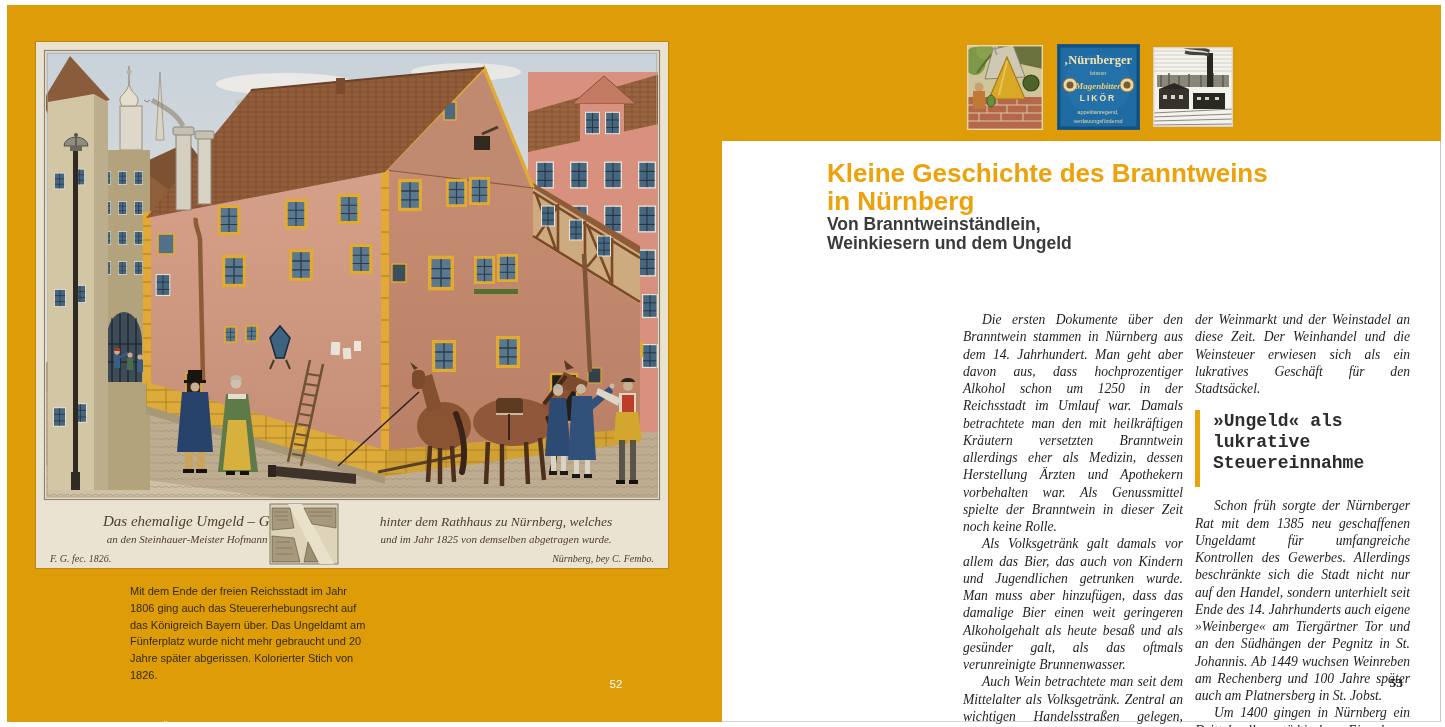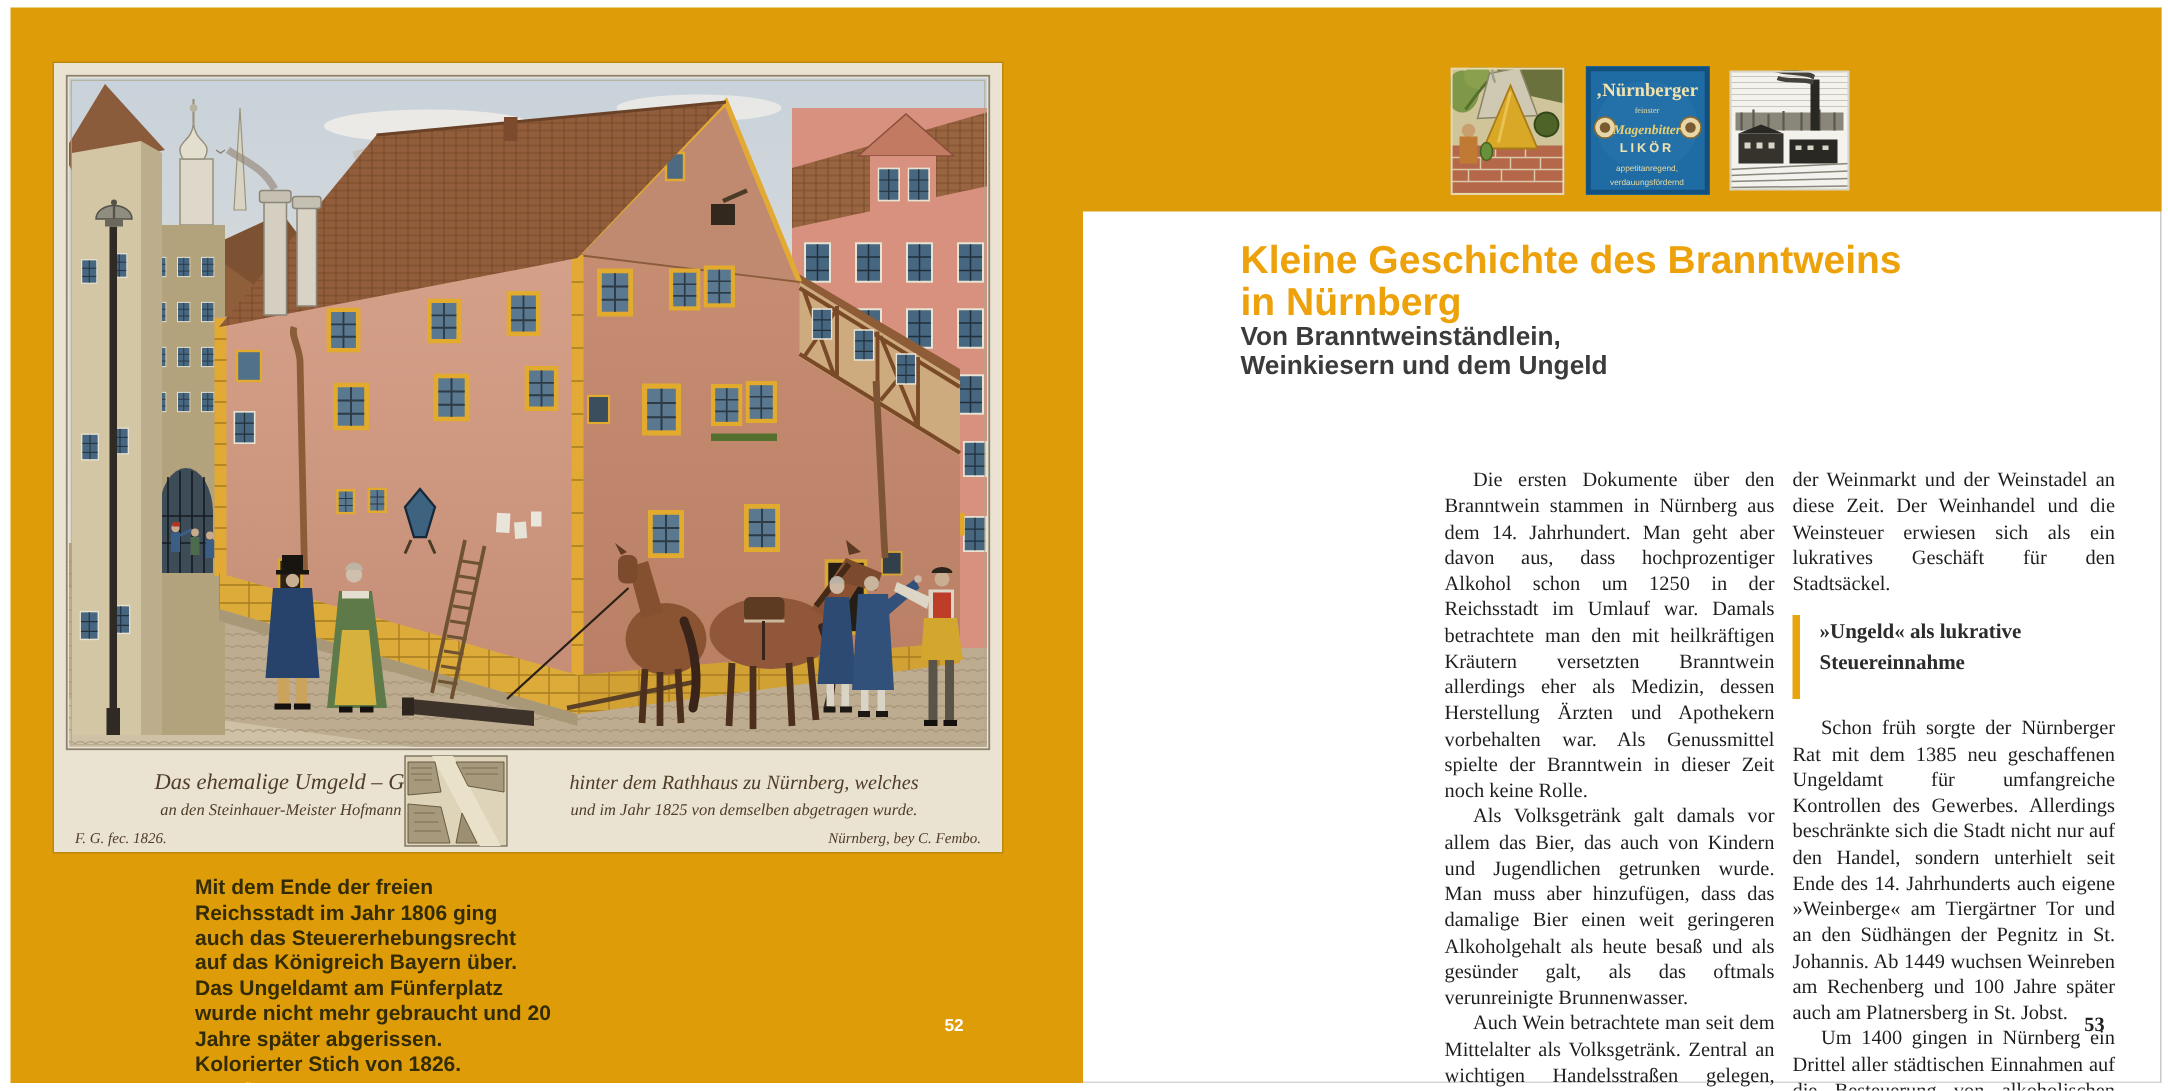--- a/index.html
+++ b/index.html
@@ -41,7 +41,7 @@
   .col-1{left:956px;width:220px;}
   .col-2{left:1188px;width:215px;}
   .col p{margin:0;font-size:13.6px;line-height:17.25px;text-align:justify;color:var(--ink);
-         hyphens:auto;-webkit-hyphens:auto;}
+         hyphens:auto;font-style:italic;-webkit-hyphens:auto;}
   .col p.indent{text-indent:19px;}
   .section-heading{margin:13px 0 10px 0;border-left:5px solid #E8A40C;padding:1px 0 13px 13px;}
   .section-heading div{font-family:Liberation Serif, serif;font-size:14px;line-height:21px;

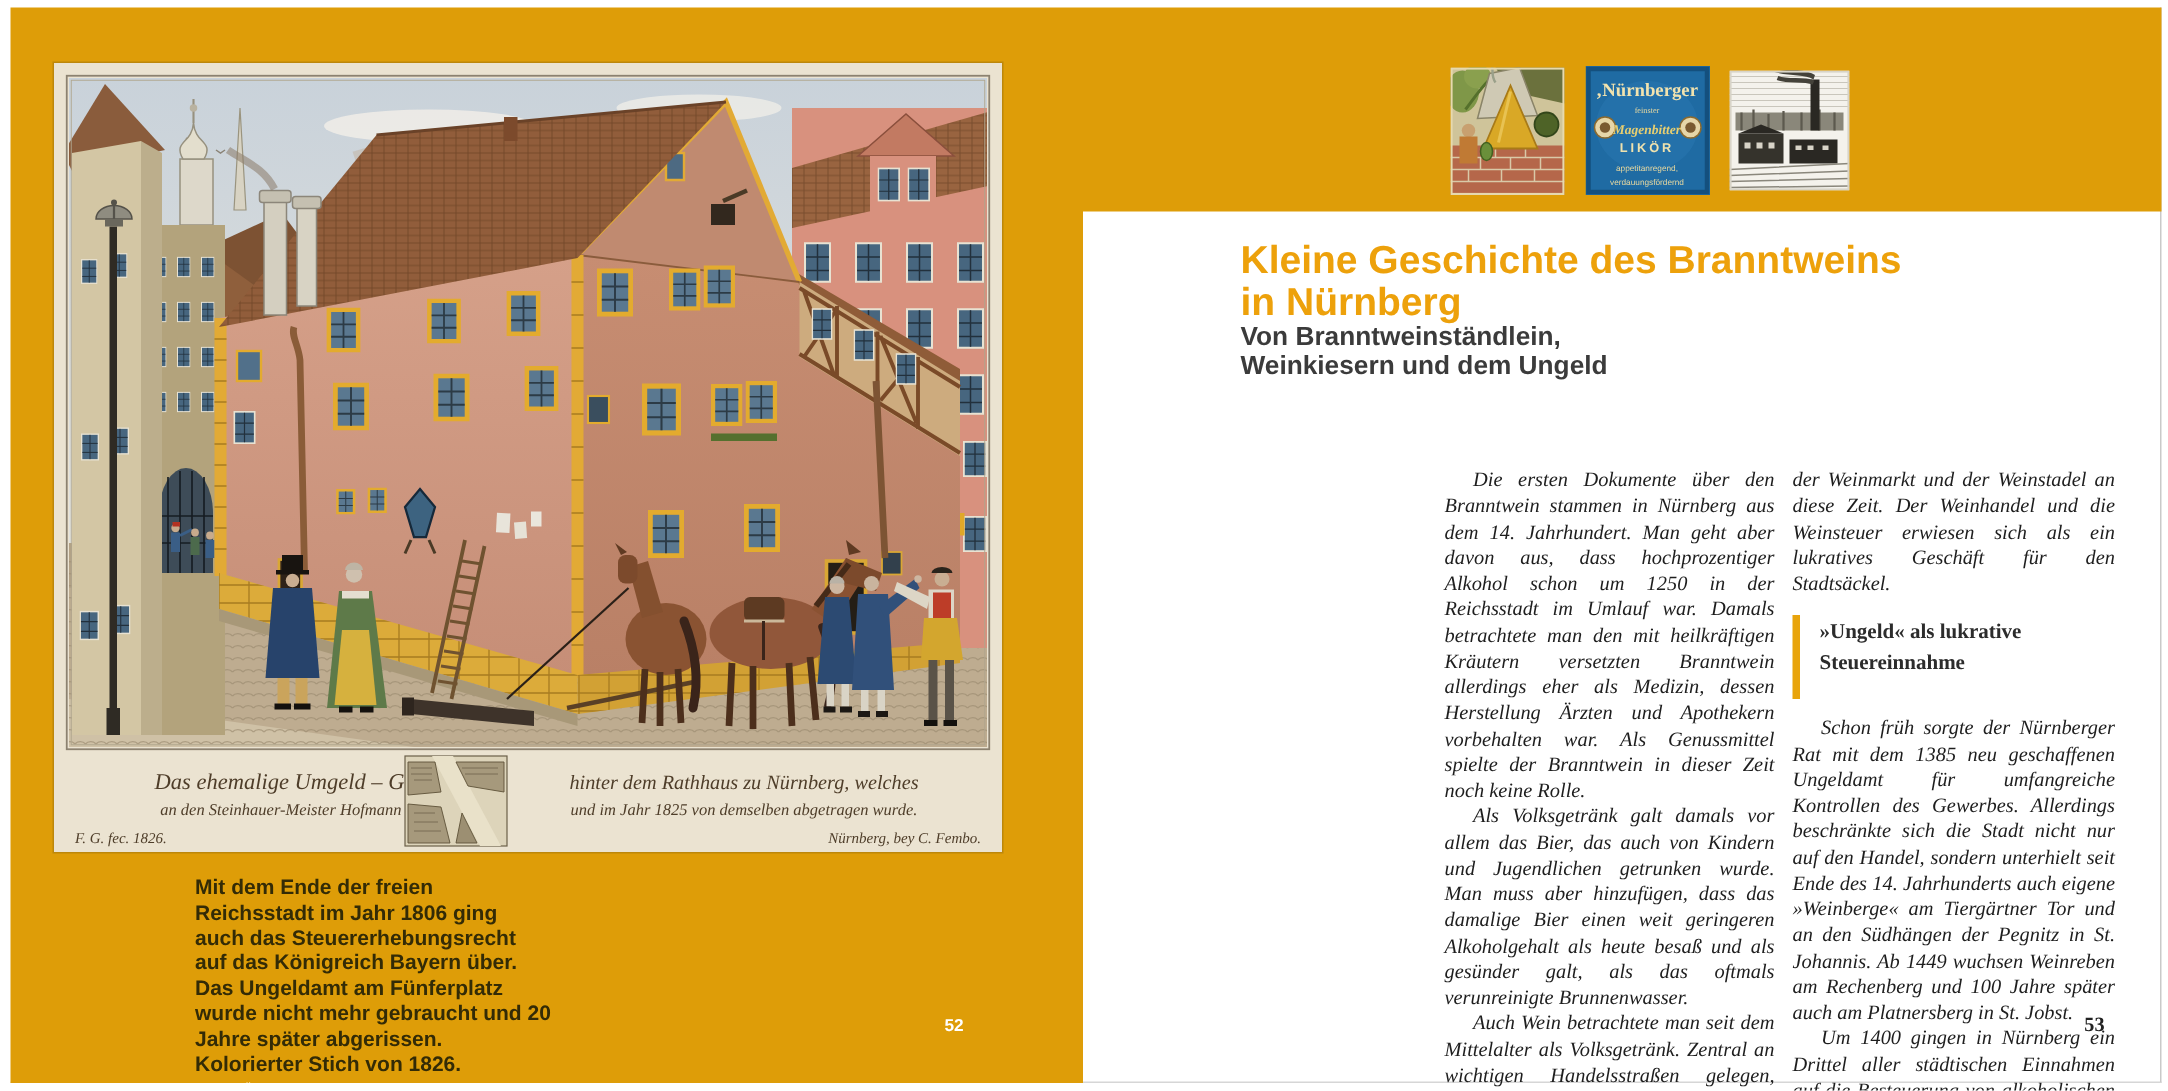--- a/index.html
+++ b/index.html
@@ -44,7 +44,7 @@
          hyphens:auto;font-style:italic;-webkit-hyphens:auto;}
   .col p.indent{text-indent:19px;}
   .section-heading{margin:13px 0 10px 0;border-left:5px solid #E8A40C;padding:1px 0 13px 13px;}
-  .section-heading div{font-family:Liberation Serif, serif;font-size:14px;line-height:21px;
+  .section-heading div{font-family:Liberation Mono, monospace;font-size:18px;line-height:21px;
     font-weight:bold;color:#2c2c2c;}
 
   svg text{user-select:none;}

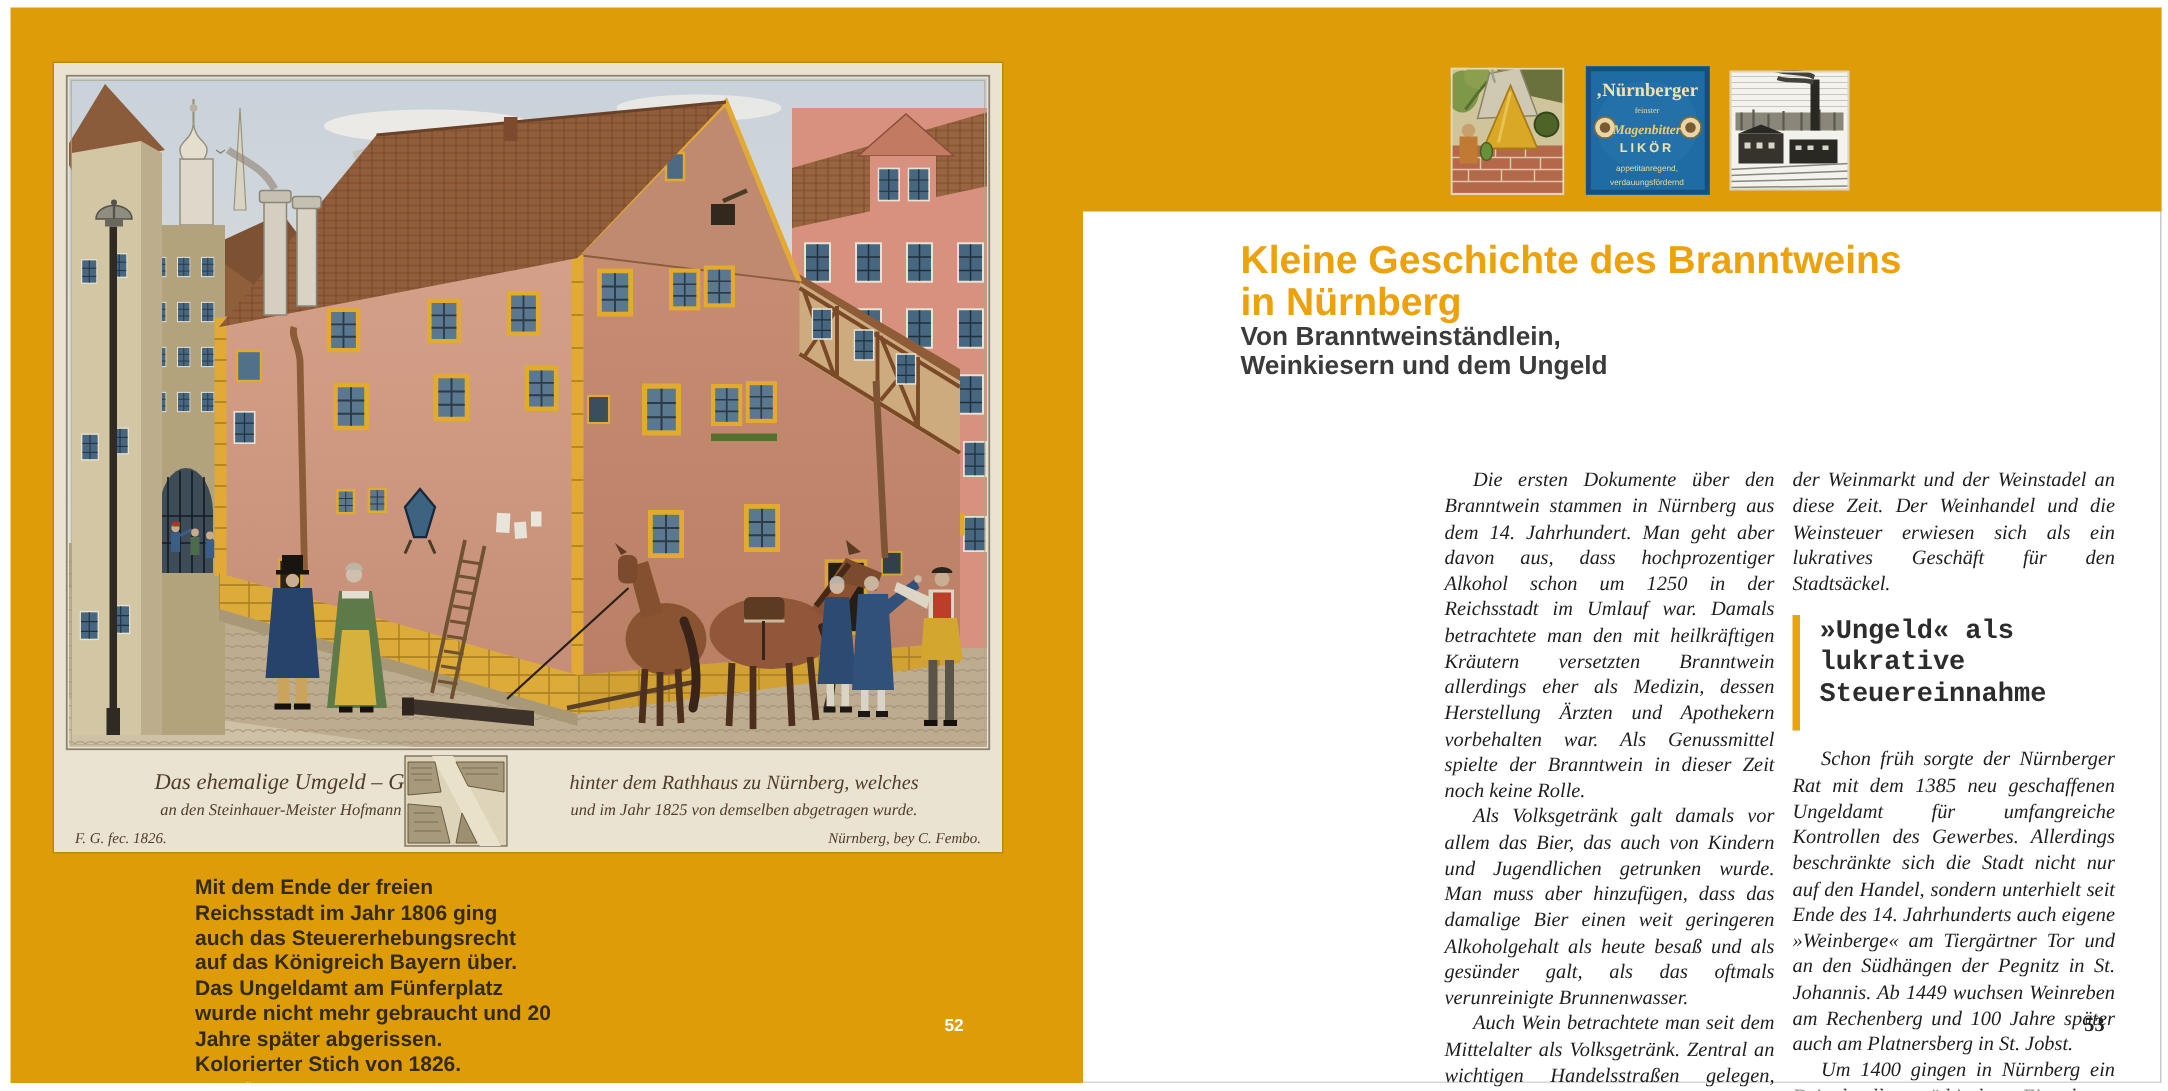--- a/index.html
+++ b/index.html
@@ -19,7 +19,7 @@
   .engraving{position:absolute;left:29px;top:37px;width:632px;height:526px;box-shadow:0 0 0 1px rgba(90,70,20,.25);}
 
   .photo-caption{position:absolute;left:123px;top:578px;width:238px;
-    font-size:14px;line-height:16.8px;font-weight:bold;color:#332B06;}
+    font-size:11px;line-height:16.8px;font-weight:normal;color:#332B06;}
   .footer-label{position:absolute;left:53px;top:716px;font-size:7.5px;font-weight:bold;
     letter-spacing:2.3px;color:#ffffff;}
   .pagenum-left{position:absolute;left:612px;top:673px;width:34px;text-align:center;

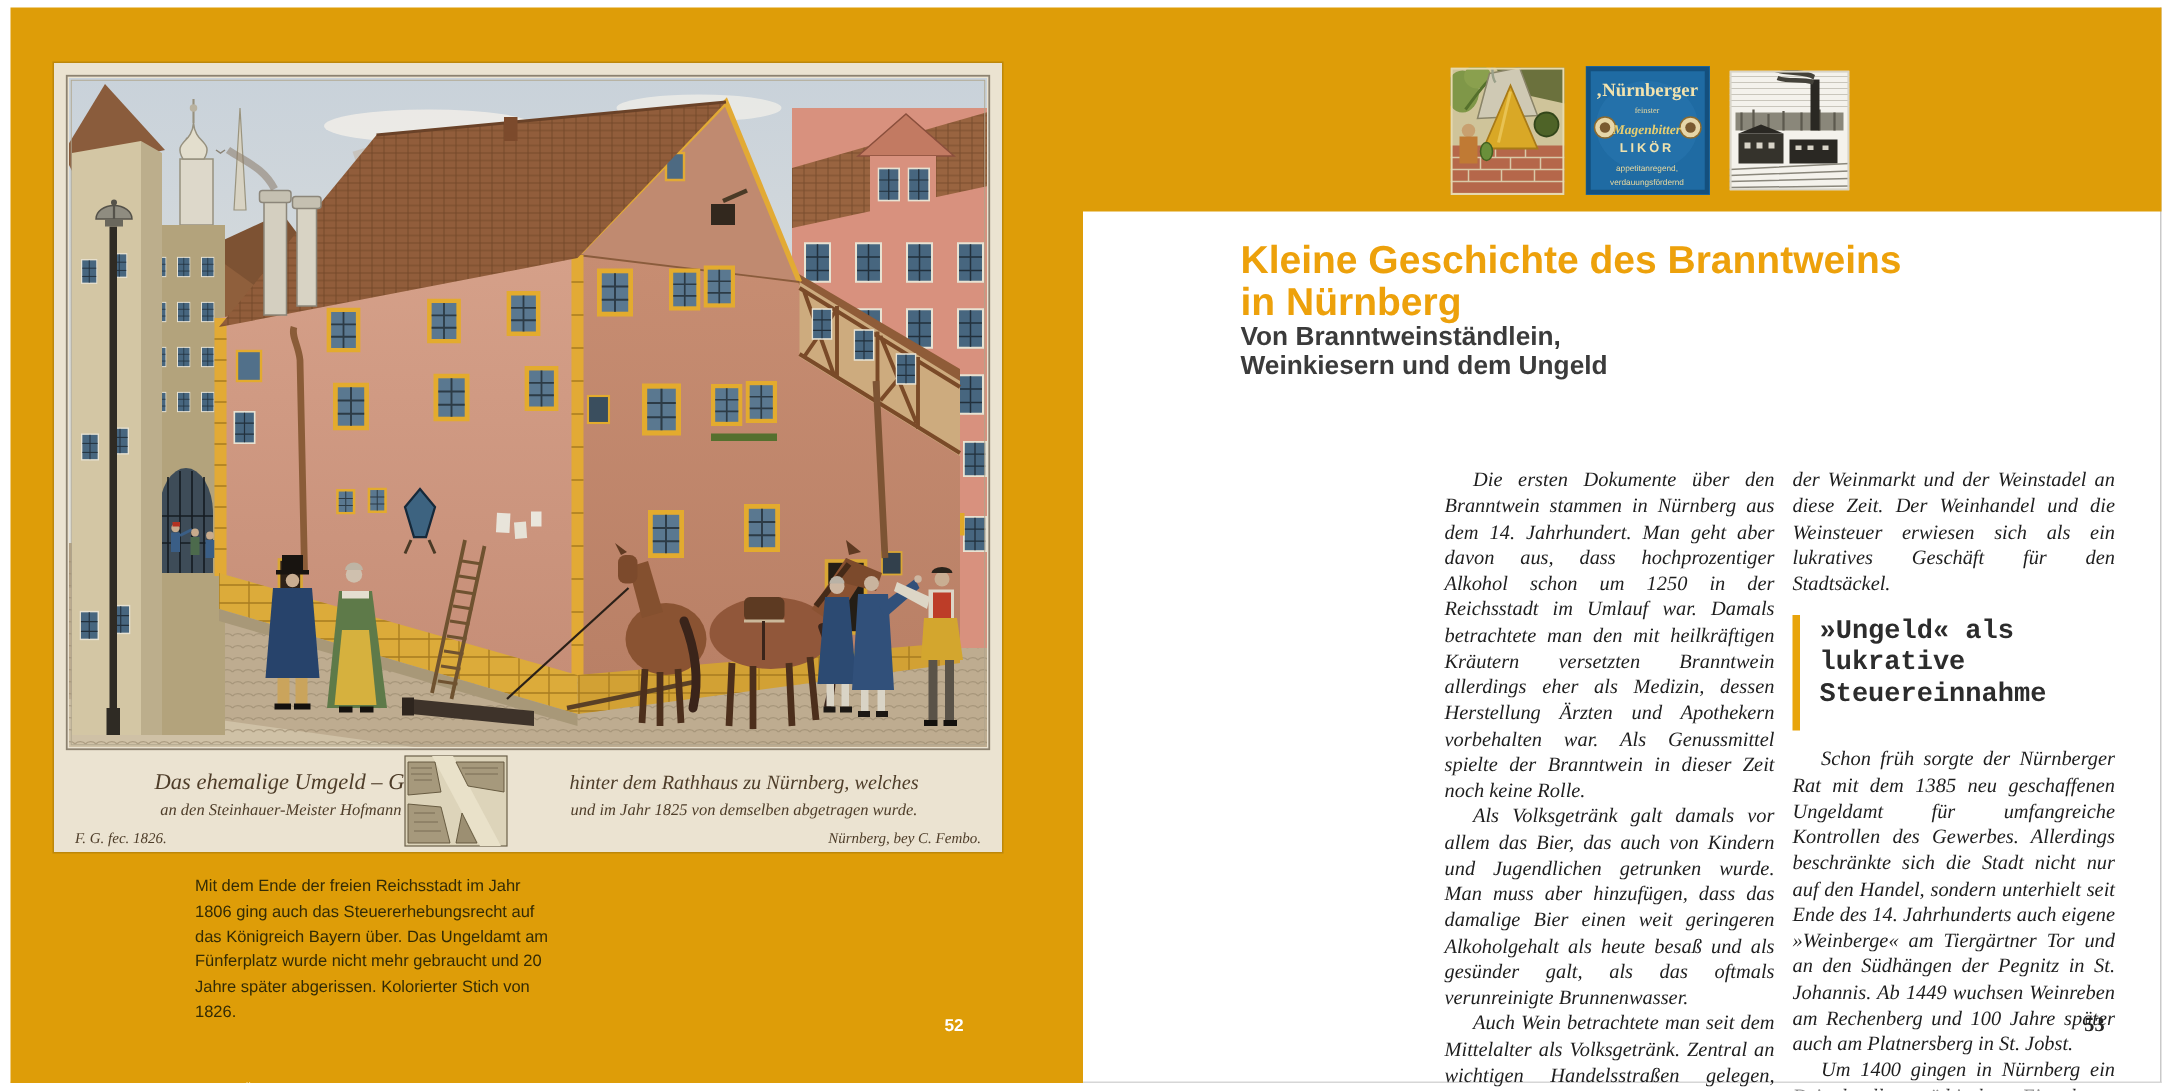--- a/index.html
+++ b/index.html
@@ -22,8 +22,8 @@
     font-size:11px;line-height:16.8px;font-weight:normal;color:#332B06;}
   .footer-label{position:absolute;left:53px;top:716px;font-size:7.5px;font-weight:bold;
     letter-spacing:2.3px;color:#ffffff;}
-  .pagenum-left{position:absolute;left:612px;top:673px;width:34px;text-align:center;
-    font-size:11.5px;font-weight:bold;color:#ffffff;}
+  .pagenum-left{position:absolute;left:592px;top:673px;width:34px;text-align:center;
+    font-size:11.5px;font-weight:normal;color:#ffffff;}
   .pagenum-right{position:absolute;left:1362px;top:670px;width:34px;text-align:right;
     font-family:Liberation Serif, serif;font-size:13.5px;font-weight:bold;color:#222;}
 

